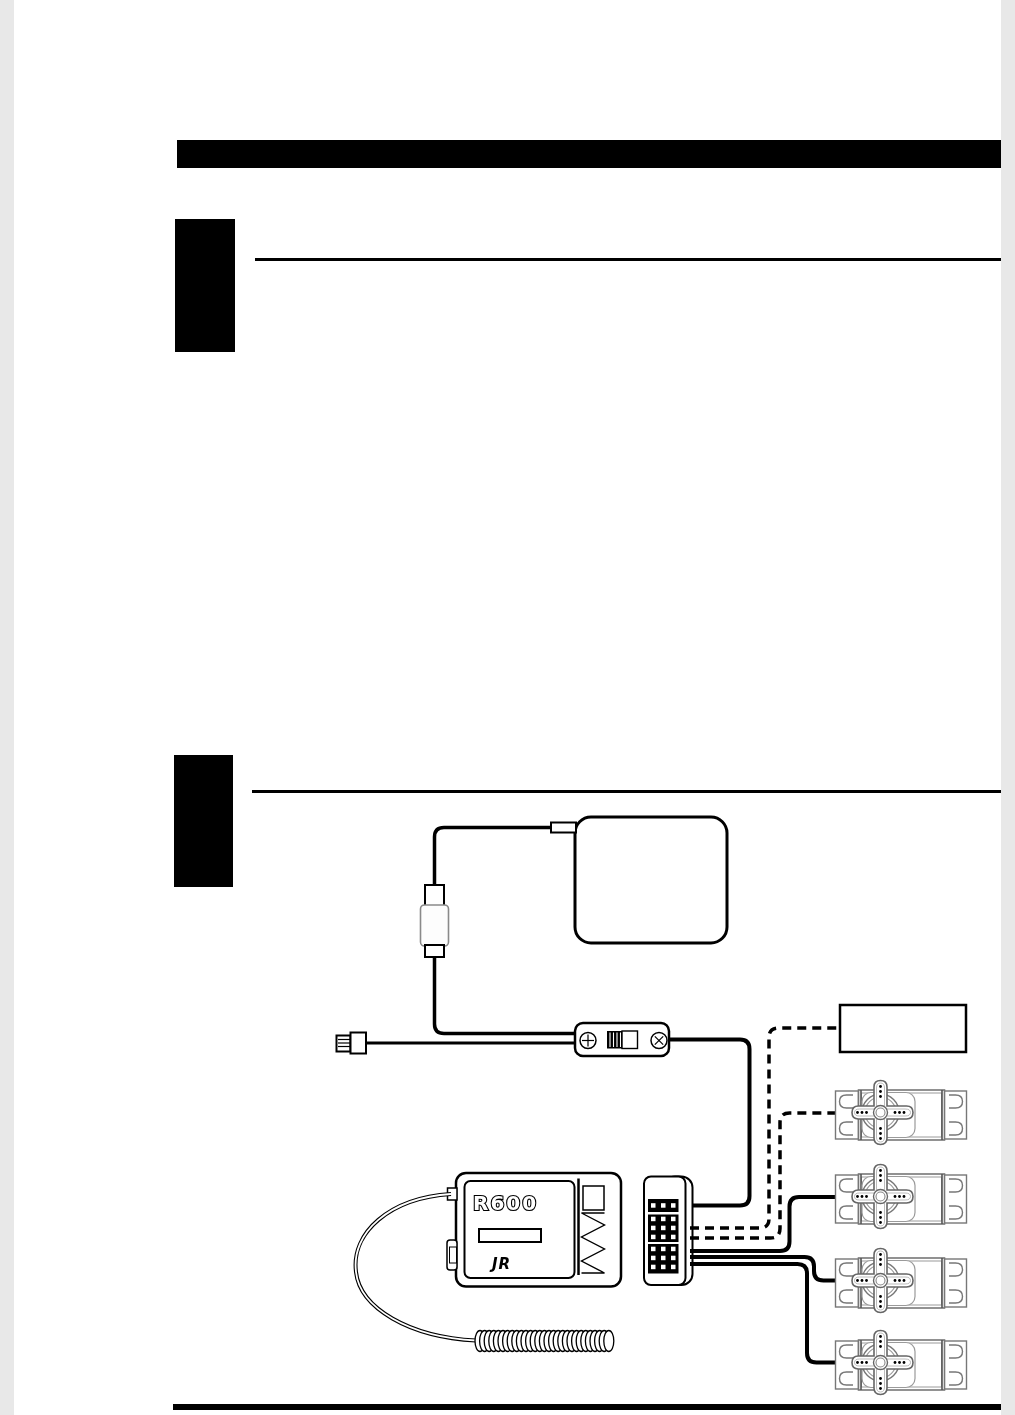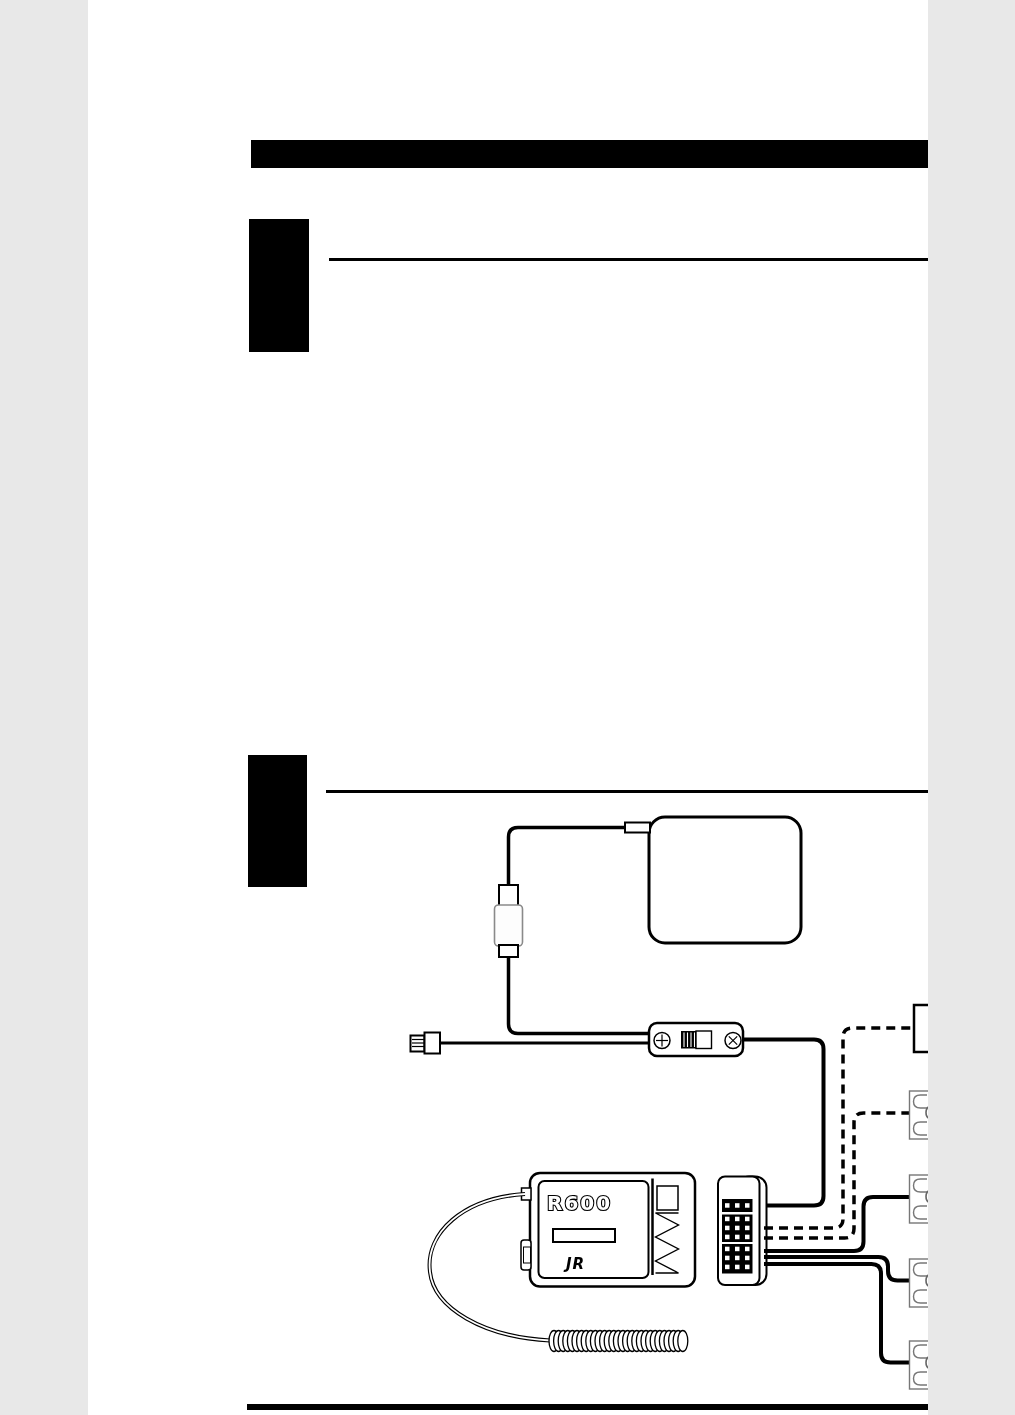--- a/index.html
+++ b/index.html
@@ -4,7 +4,7 @@
 <style>
   html,body{margin:0;padding:0;background:#e8e8e8;}
   #page{
-    position:relative;width:840px;height:1415px;background:#ffffff;
+    position:relative;width:987px;height:1415px;background:#ffffff;
     font-family:"DejaVu Sans","Liberation Sans",sans-serif;overflow:hidden;
     margin:0 auto;
   }

